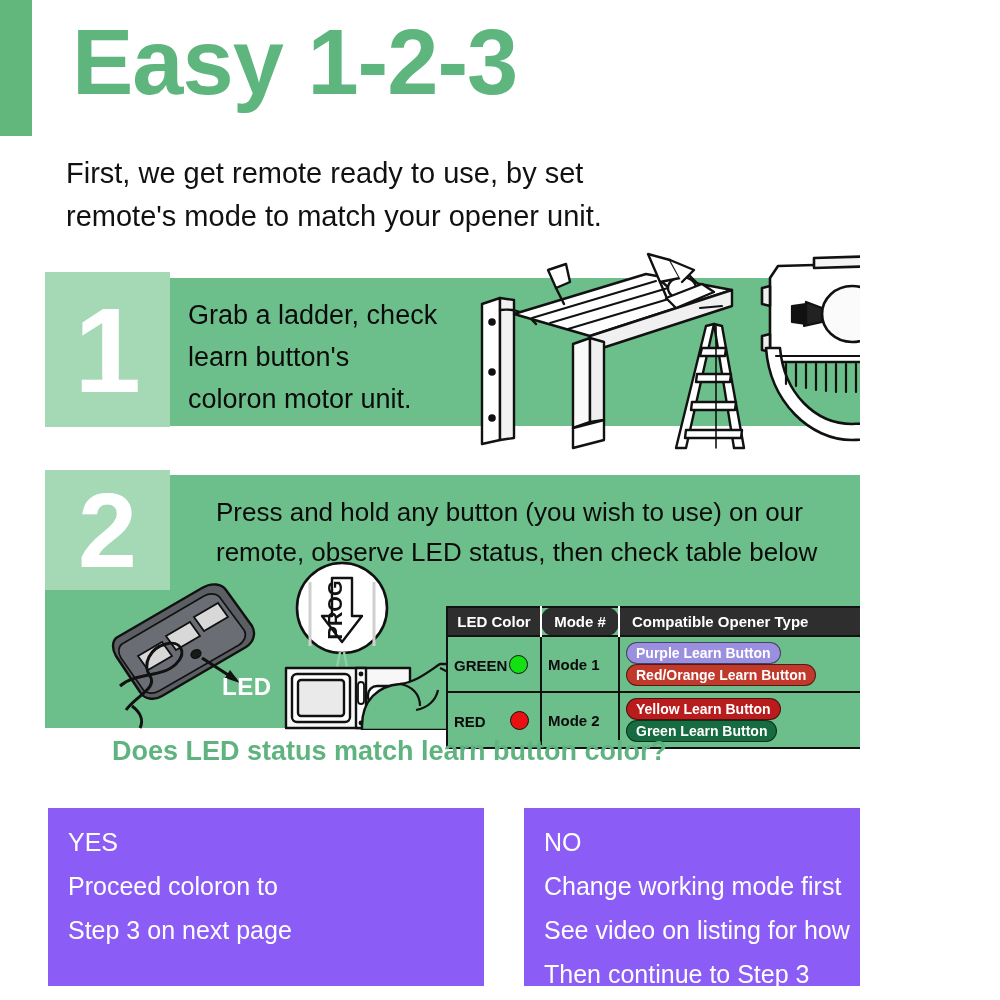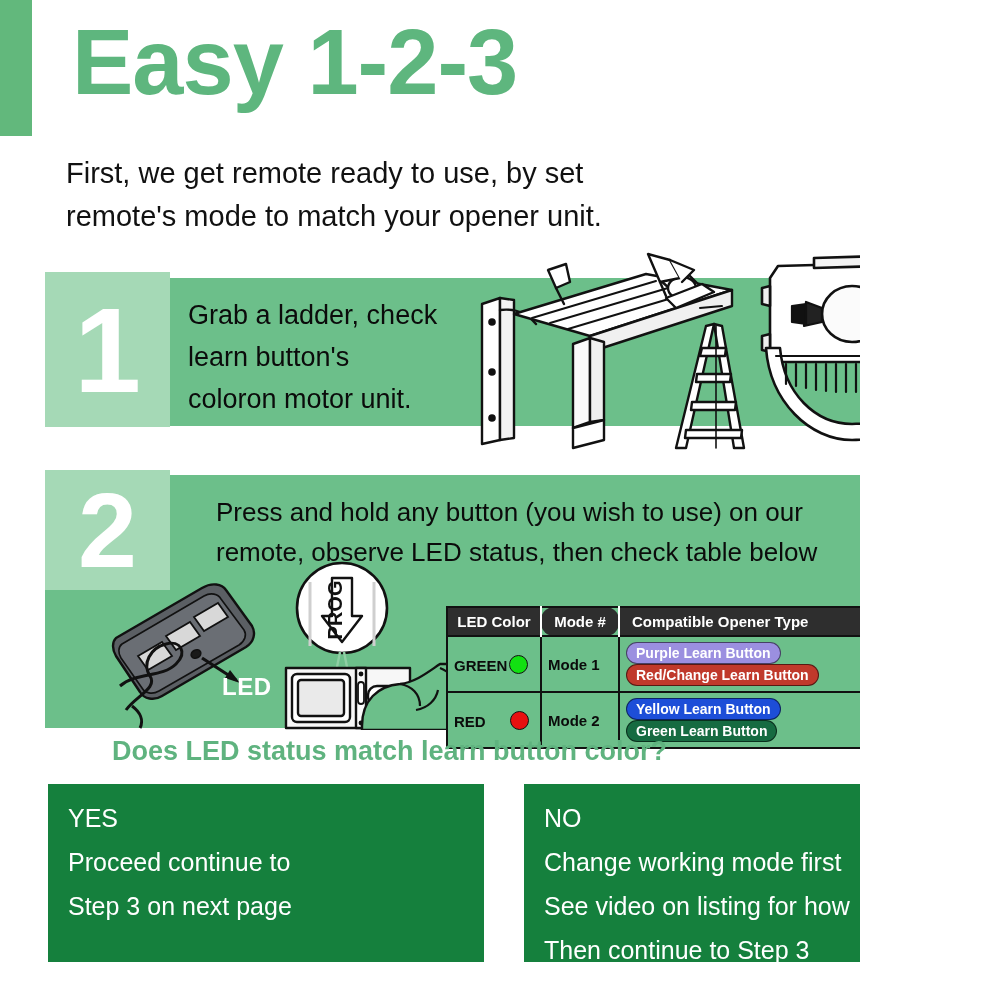--- a/index.html
+++ b/index.html
@@ -306,7 +306,7 @@
         </td>
         <td class="cell-mode">Mode 1</td>
         <td class="cell-types">
-          <span class="pill pill-purple">Purple Learn Button</span><span class="pill pill-redorange">Red/Change Learn Button</span>
+          <span class="pill pill-purple">Purple Learn Button</span><span class="pill pill-redorange">Red/Orange Learn Button</span>
         </td>
       </tr>
       <tr>

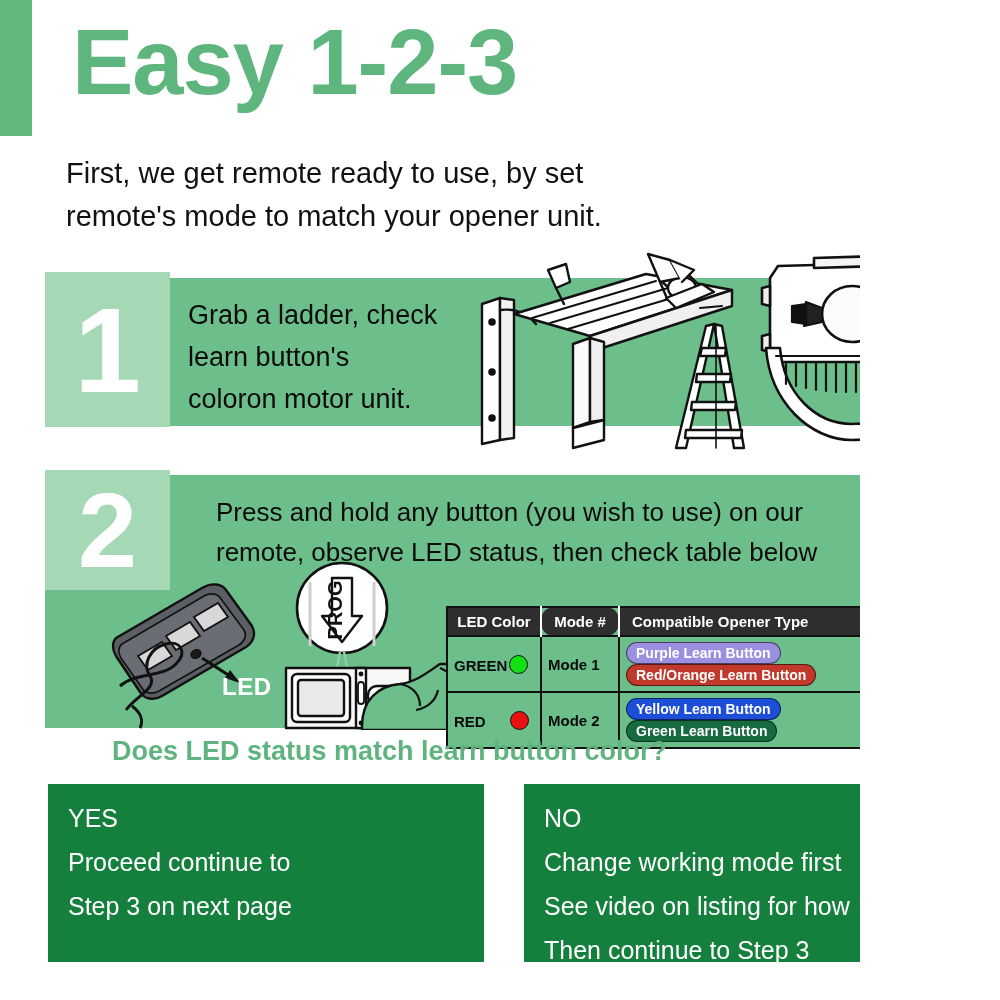--- a/index.html
+++ b/index.html
@@ -111,7 +111,7 @@
   }
   .pill-purple{background:#9b8fe0;color:#fff;}
   .pill-redorange{background:#c0392b;color:#fff;}
-  .pill-yellow{background:#1d4ed8;color:#fff;}
+  .pill-yellow{background:#b91c1c;color:#fff;}
   .pill-green{background:#166b41;color:#ffffff;}
 
   

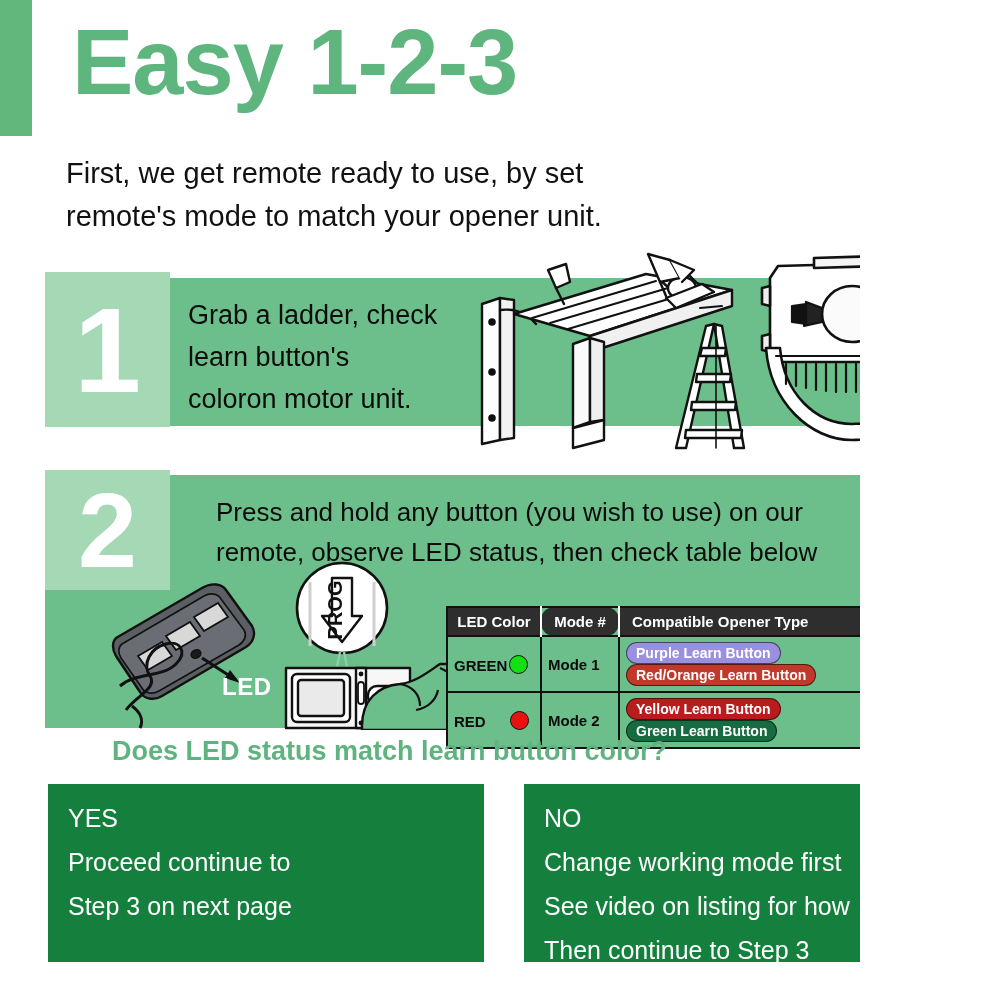--- a/index.html
+++ b/index.html
@@ -121,7 +121,7 @@
   }
 
   
-  .ansbox{position:absolute;background:#15803d;}
+  .ansbox{position:absolute;background:#8b5cf6;margin-top:24px;}
   .yesbox{left:48px;top:784px;width:436px;height:178px;}
   .nobox{left:524px;top:784px;width:434px;height:178px;}
   .ans-text{

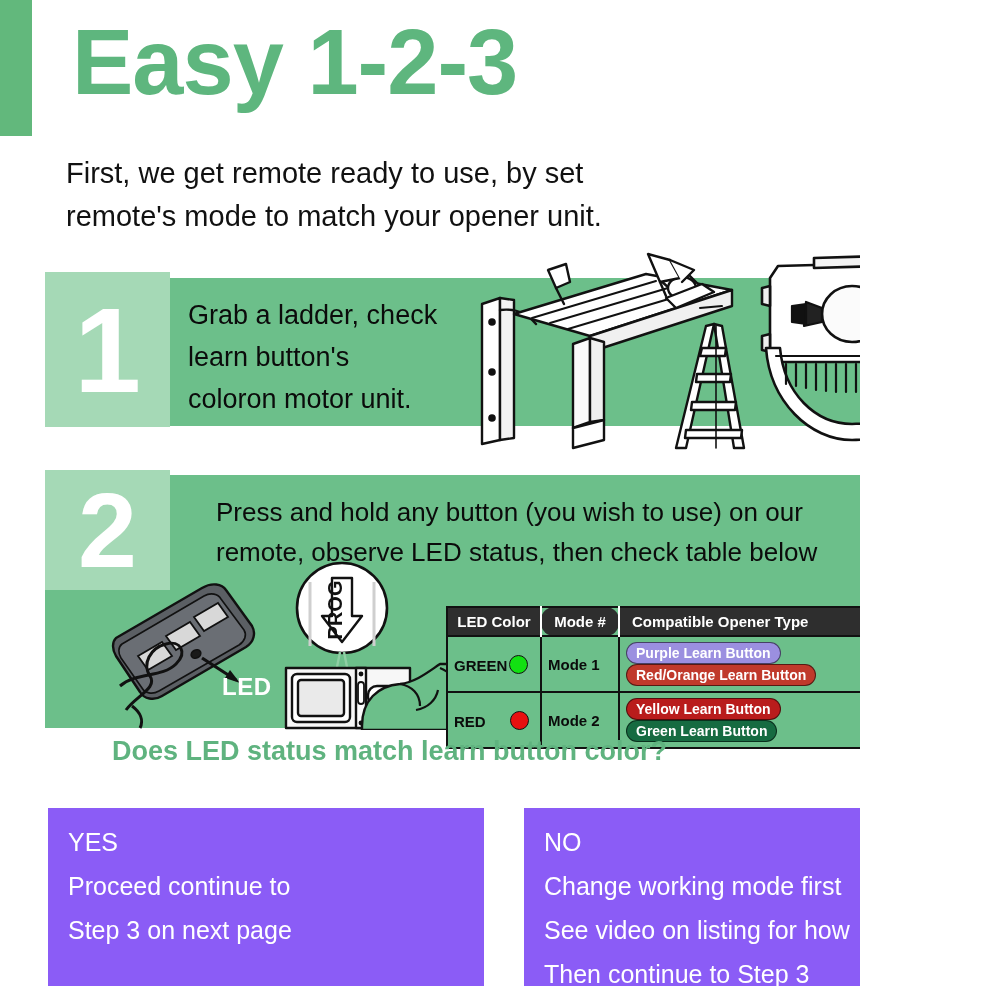--- a/index.html
+++ b/index.html
@@ -326,7 +326,7 @@
   <div class="ansbox yesbox">
     <div class="ans-text">
       <div>YES</div>
-      <div>Proceed continue to</div>
+      <div>Proceed coloron to</div>
       <div>Step 3 on next page</div>
     </div>
   </div>

